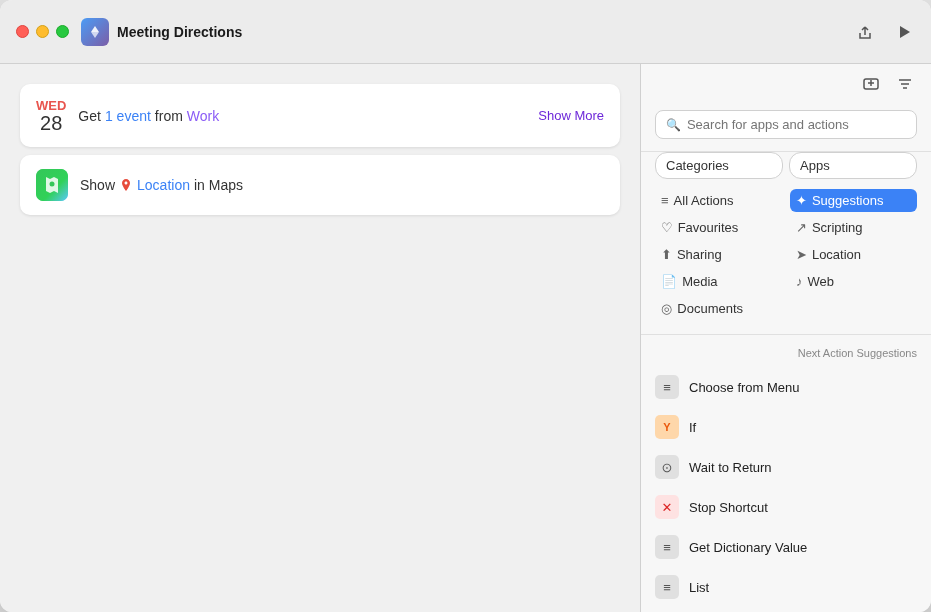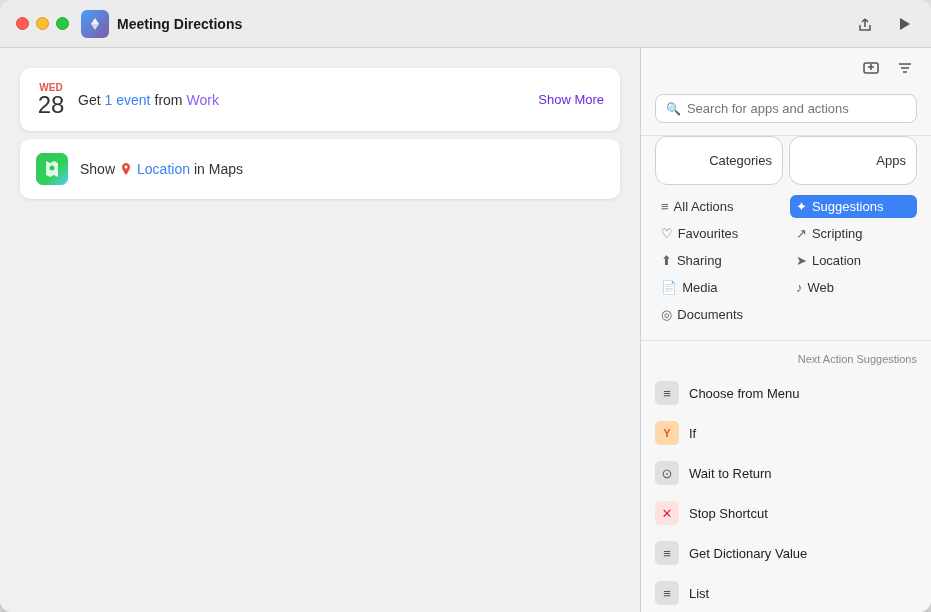--- a/index.html
+++ b/index.html
@@ -24,7 +24,7 @@
       box-shadow: 0 20px 60px rgba(0,0,0,0.3);
     }
     .titlebar {
-      height: 48px;
+      height: 64px;
       background: #ececec;
       border-bottom: 1px solid #d0d0d0;
       display: flex;

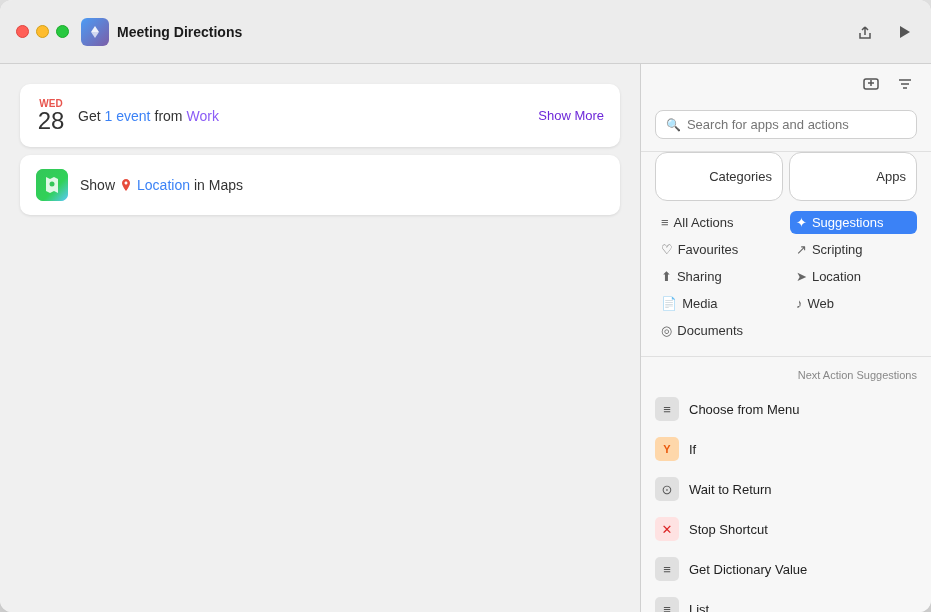--- a/index.html
+++ b/index.html
@@ -101,7 +101,7 @@
       min-width: 30px;
     }
     .date-label {
-      font-size: 10px;
+      font-size: 13px;
       color: #e8554e;
       font-weight: 600;
       text-transform: uppercase;

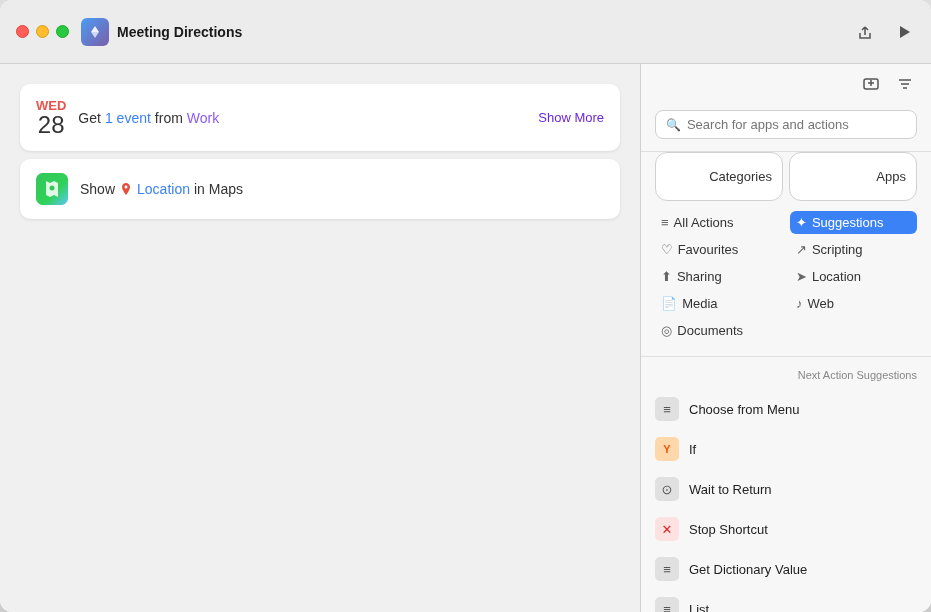--- a/index.html
+++ b/index.html
@@ -108,7 +108,7 @@
       text-align: right;
     }
     .date-num {
-      font-size: 24px;
+      font-size: 20px;
       font-weight: 300;
       color: #333;
       line-height: 1;

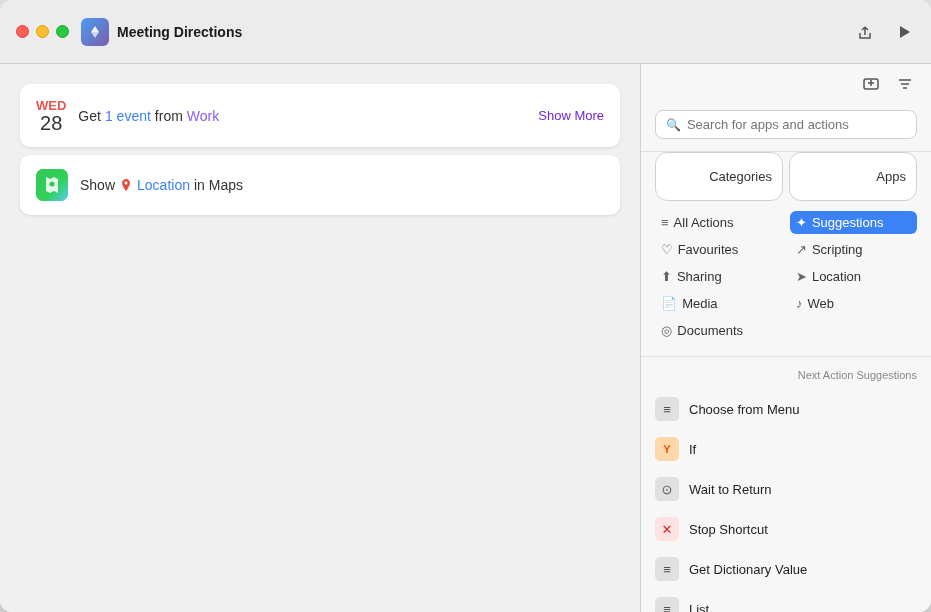--- a/index.html
+++ b/index.html
@@ -187,7 +187,7 @@
     }
     .tab-btn {
       flex: 1;
-      padding: 16px 10px;
+      padding: 5px 10px;
       border-radius: 12px;
       border: 1px solid #d0d0d0;
       background: white;
@@ -195,7 +195,7 @@
       font-weight: 500;
       cursor: pointer;
       color: #333;
-      text-align: right;
+      text-align: left;
     }
     .categories-grid {
       padding: 0 14px 10px;

